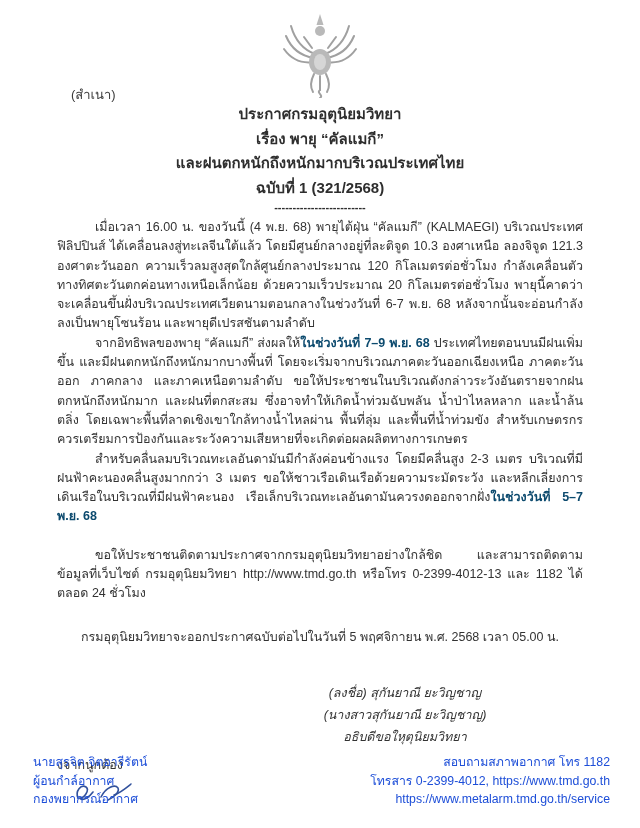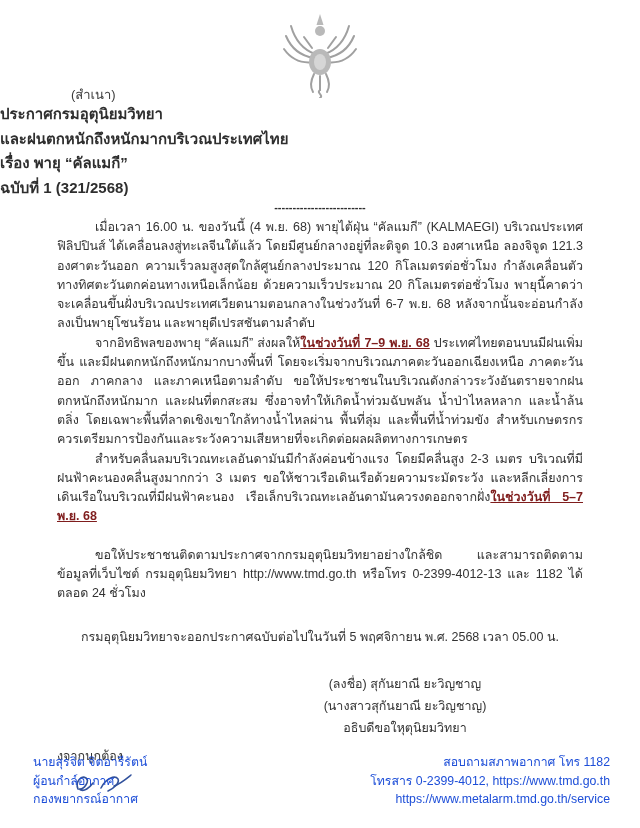--- a/index.html
+++ b/index.html
@@ -21,7 +21,7 @@
     height:88px;
   }
   .title-block{
-    text-align:left;
+    text-align:center;
     margin-top:2px;
     font-weight:bold;
     font-size:15px;

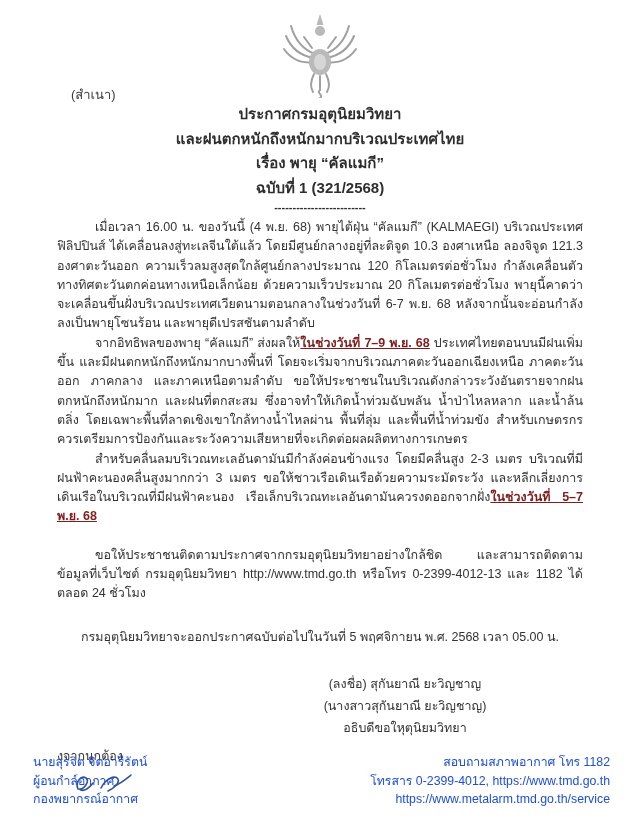--- a/index.html
+++ b/index.html
@@ -118,8 +118,8 @@
 
   <div class="title-block">
     <div>ประกาศกรมอุตุนิยมวิทยา</div>
+    <div>เรื่อง พายุ “คัลแมกี”</div>
     <div>และฝนตกหนักถึงหนักมากบริเวณประเทศไทย</div>
-    <div>เรื่อง พายุ “คัลแมกี”</div>
     <div>ฉบับที่ 1 (321/2568)</div>
   </div>
   <div class="divider-line">-------------------------</div>

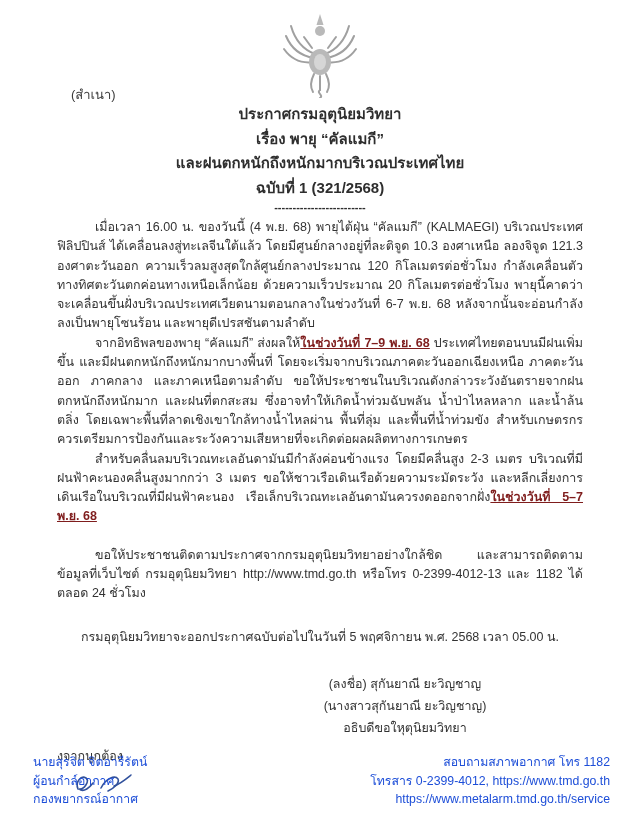--- a/index.html
+++ b/index.html
@@ -46,7 +46,7 @@
   }
   .para{margin:0;text-indent:38px;}
   .para-gap{margin-top:19px;}
-  .para b{color:#7f1d1d;text-decoration:underline;}
+  .para b{color:#0c4a6e;}
   .issuance{
     text-align:center;
     margin-top:22px;

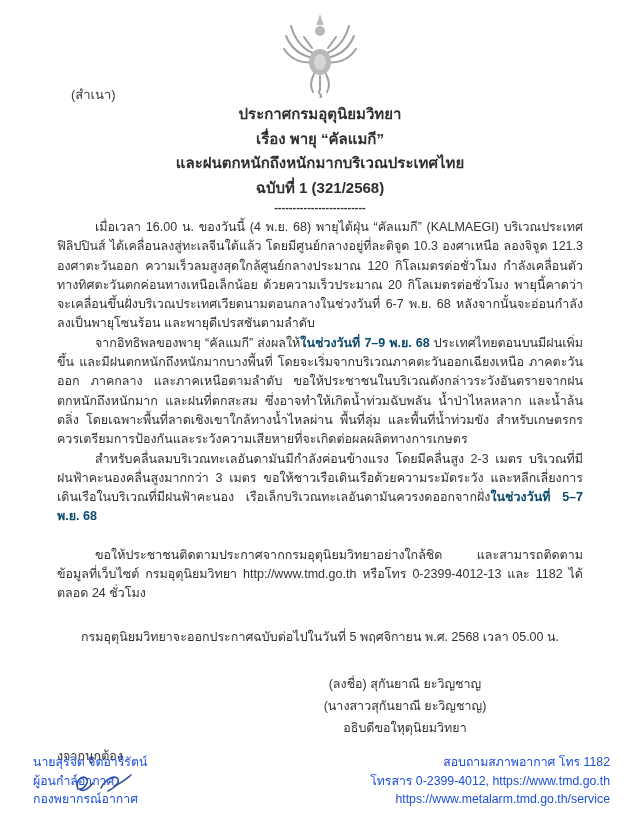--- a/index.html
+++ b/index.html
@@ -57,9 +57,10 @@
     margin-left:250px;
     width:310px;
     text-align:center;
-    margin-top:24px;
+    margin-top:33px;
     font-size:12.5px;
     line-height:22px;
+    font-style:italic;
   }
   .certify-block{
     margin:8px 0 0 57px;

